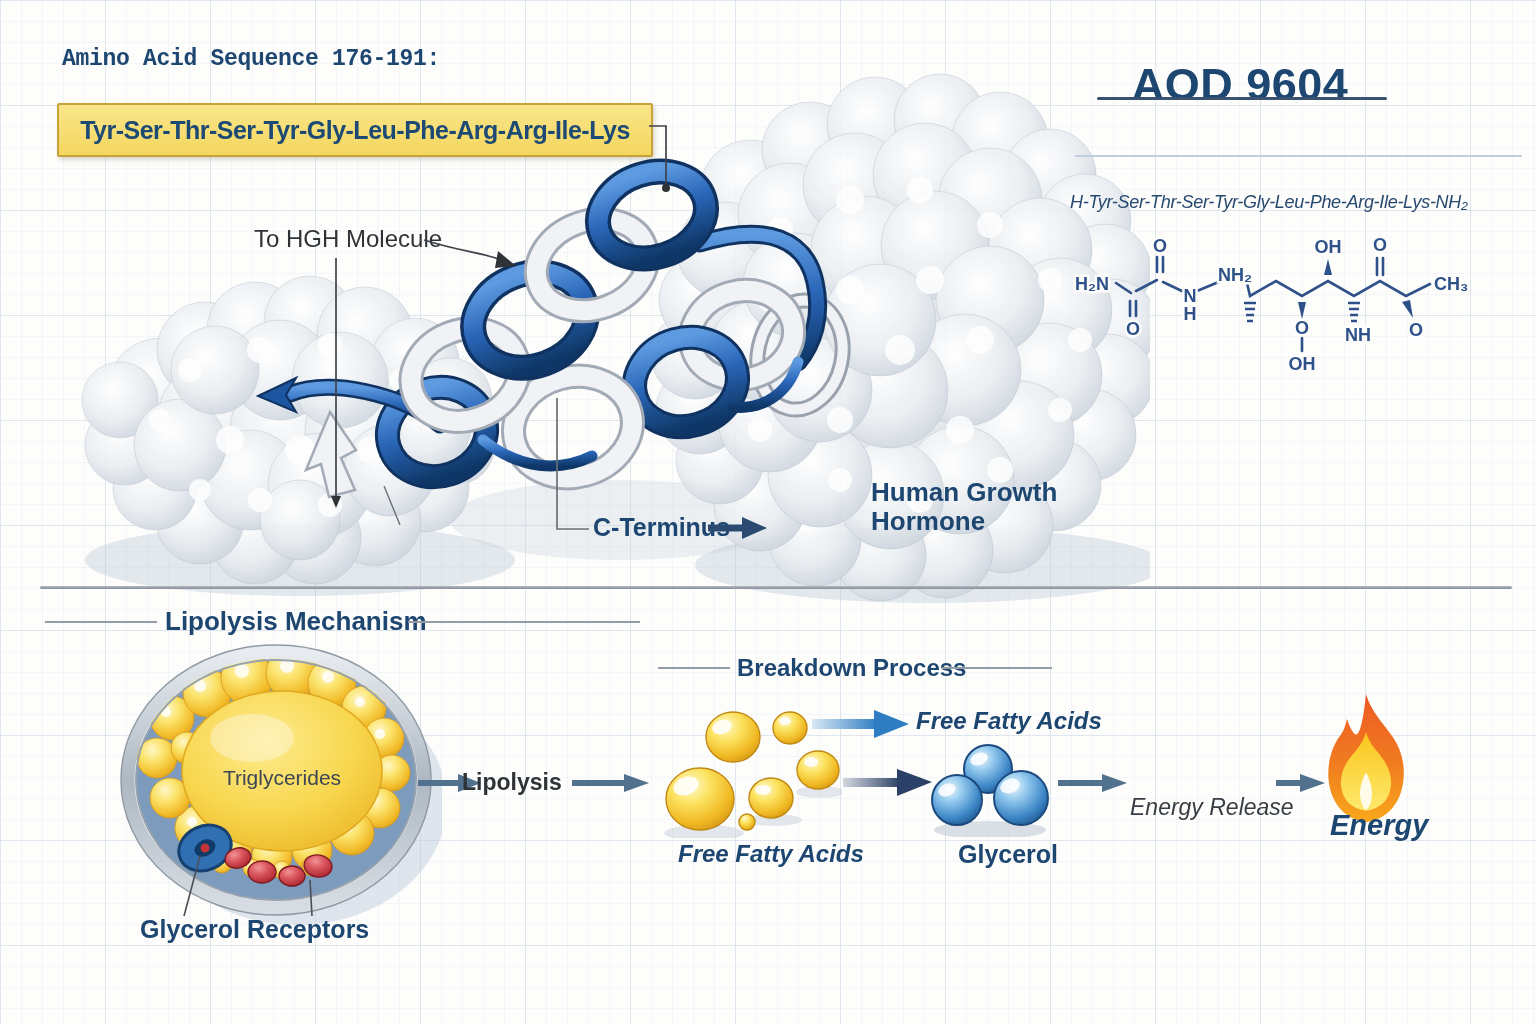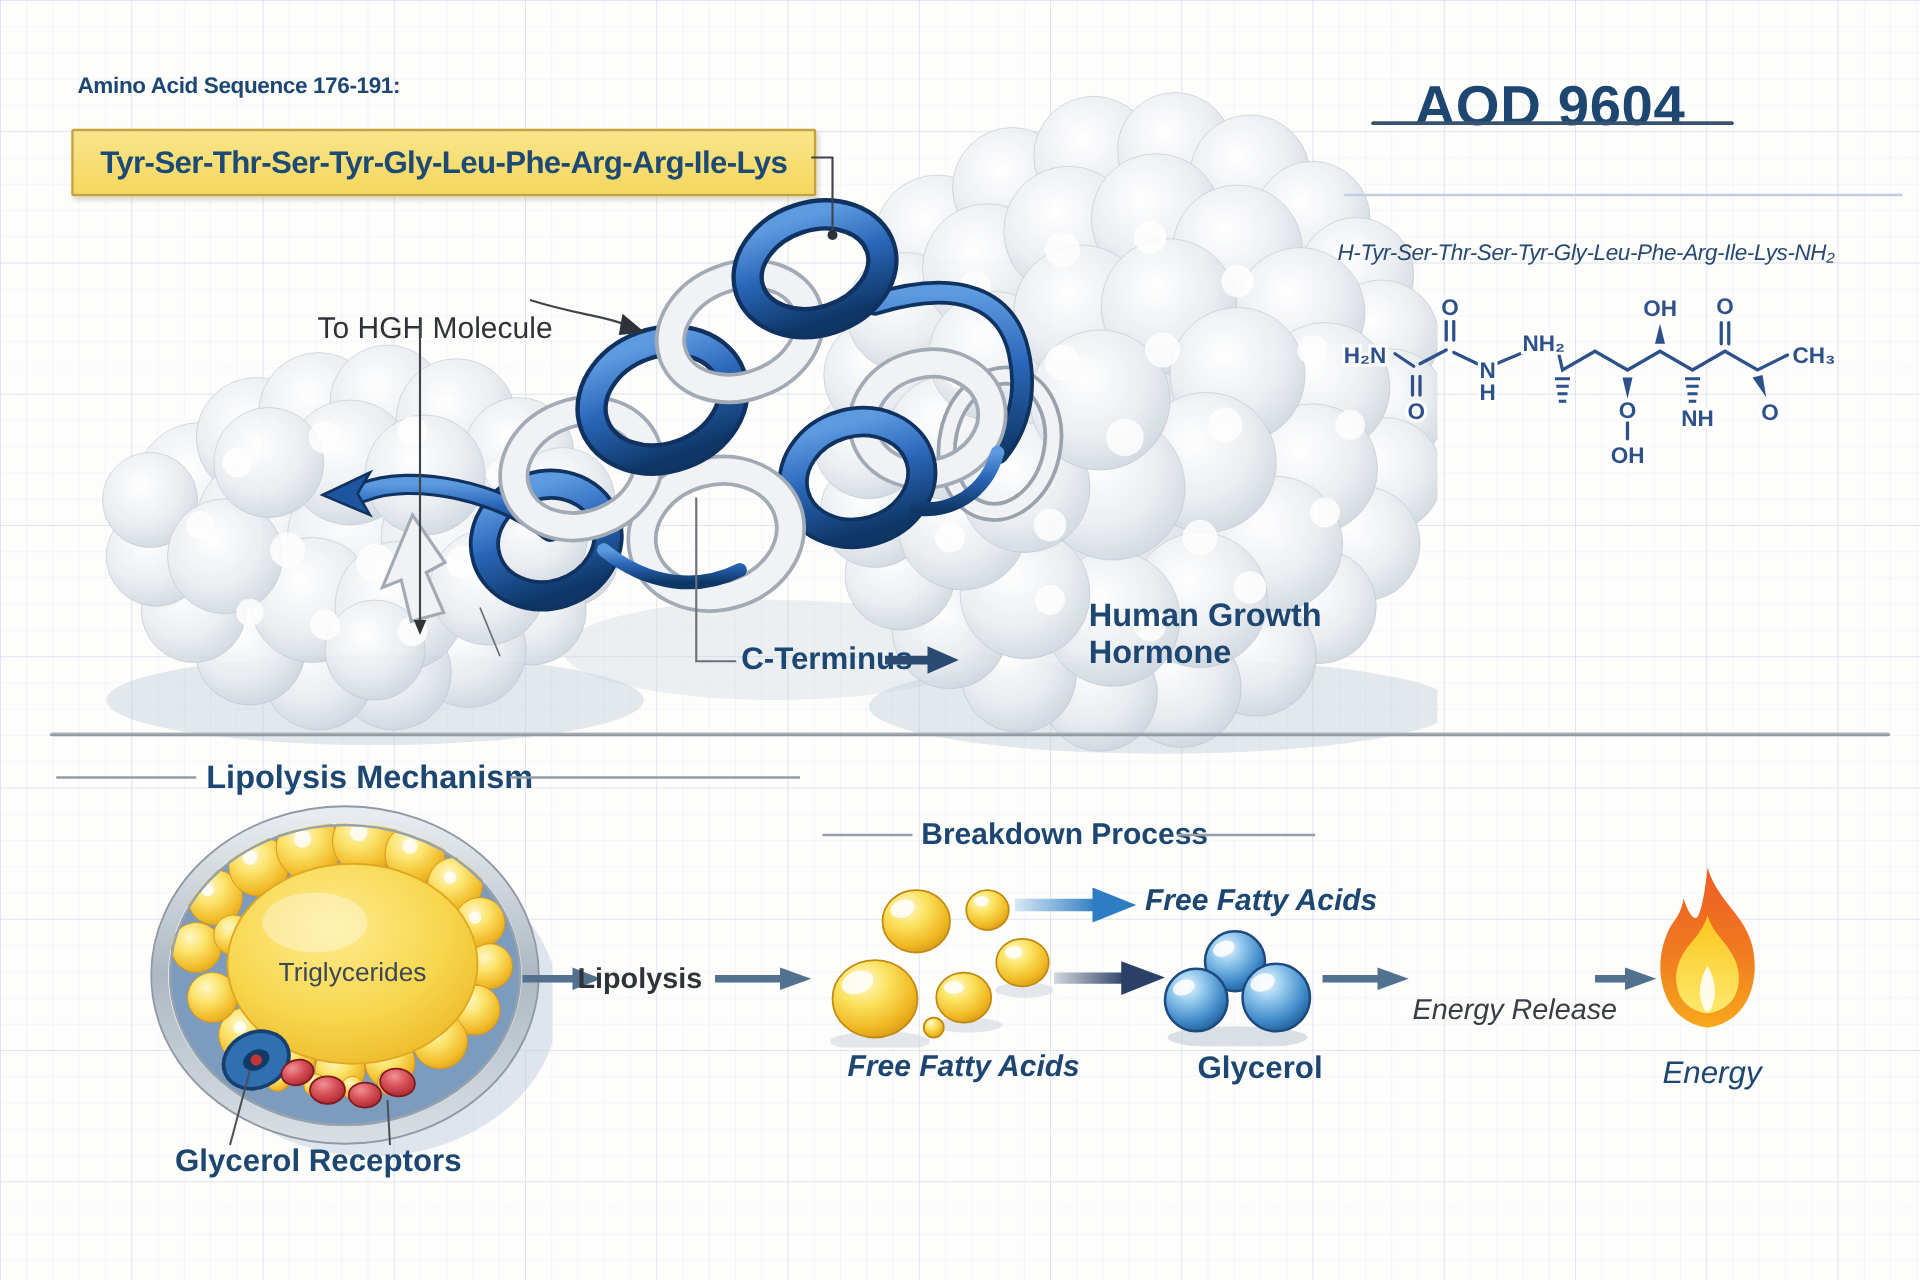--- a/index.html
+++ b/index.html
@@ -16,7 +16,7 @@
     color:#1d4671;
   }
   .abs{position:absolute;}
-  .seq-heading{left:62px;top:58px;font-size:18px;font-weight:bold;letter-spacing:-0.3px;color:#1d4671;}
+  .seq-heading{left:62px;top:46px;font-size:23px;font-weight:bold;letter-spacing:-0.3px;color:#1d4671;font-family:Liberation Mono, monospace;}
   .seq-box{
     left:57px;top:103px;width:592px;height:50px;
     background:linear-gradient(180deg,#f9e58a,#f4d75f);

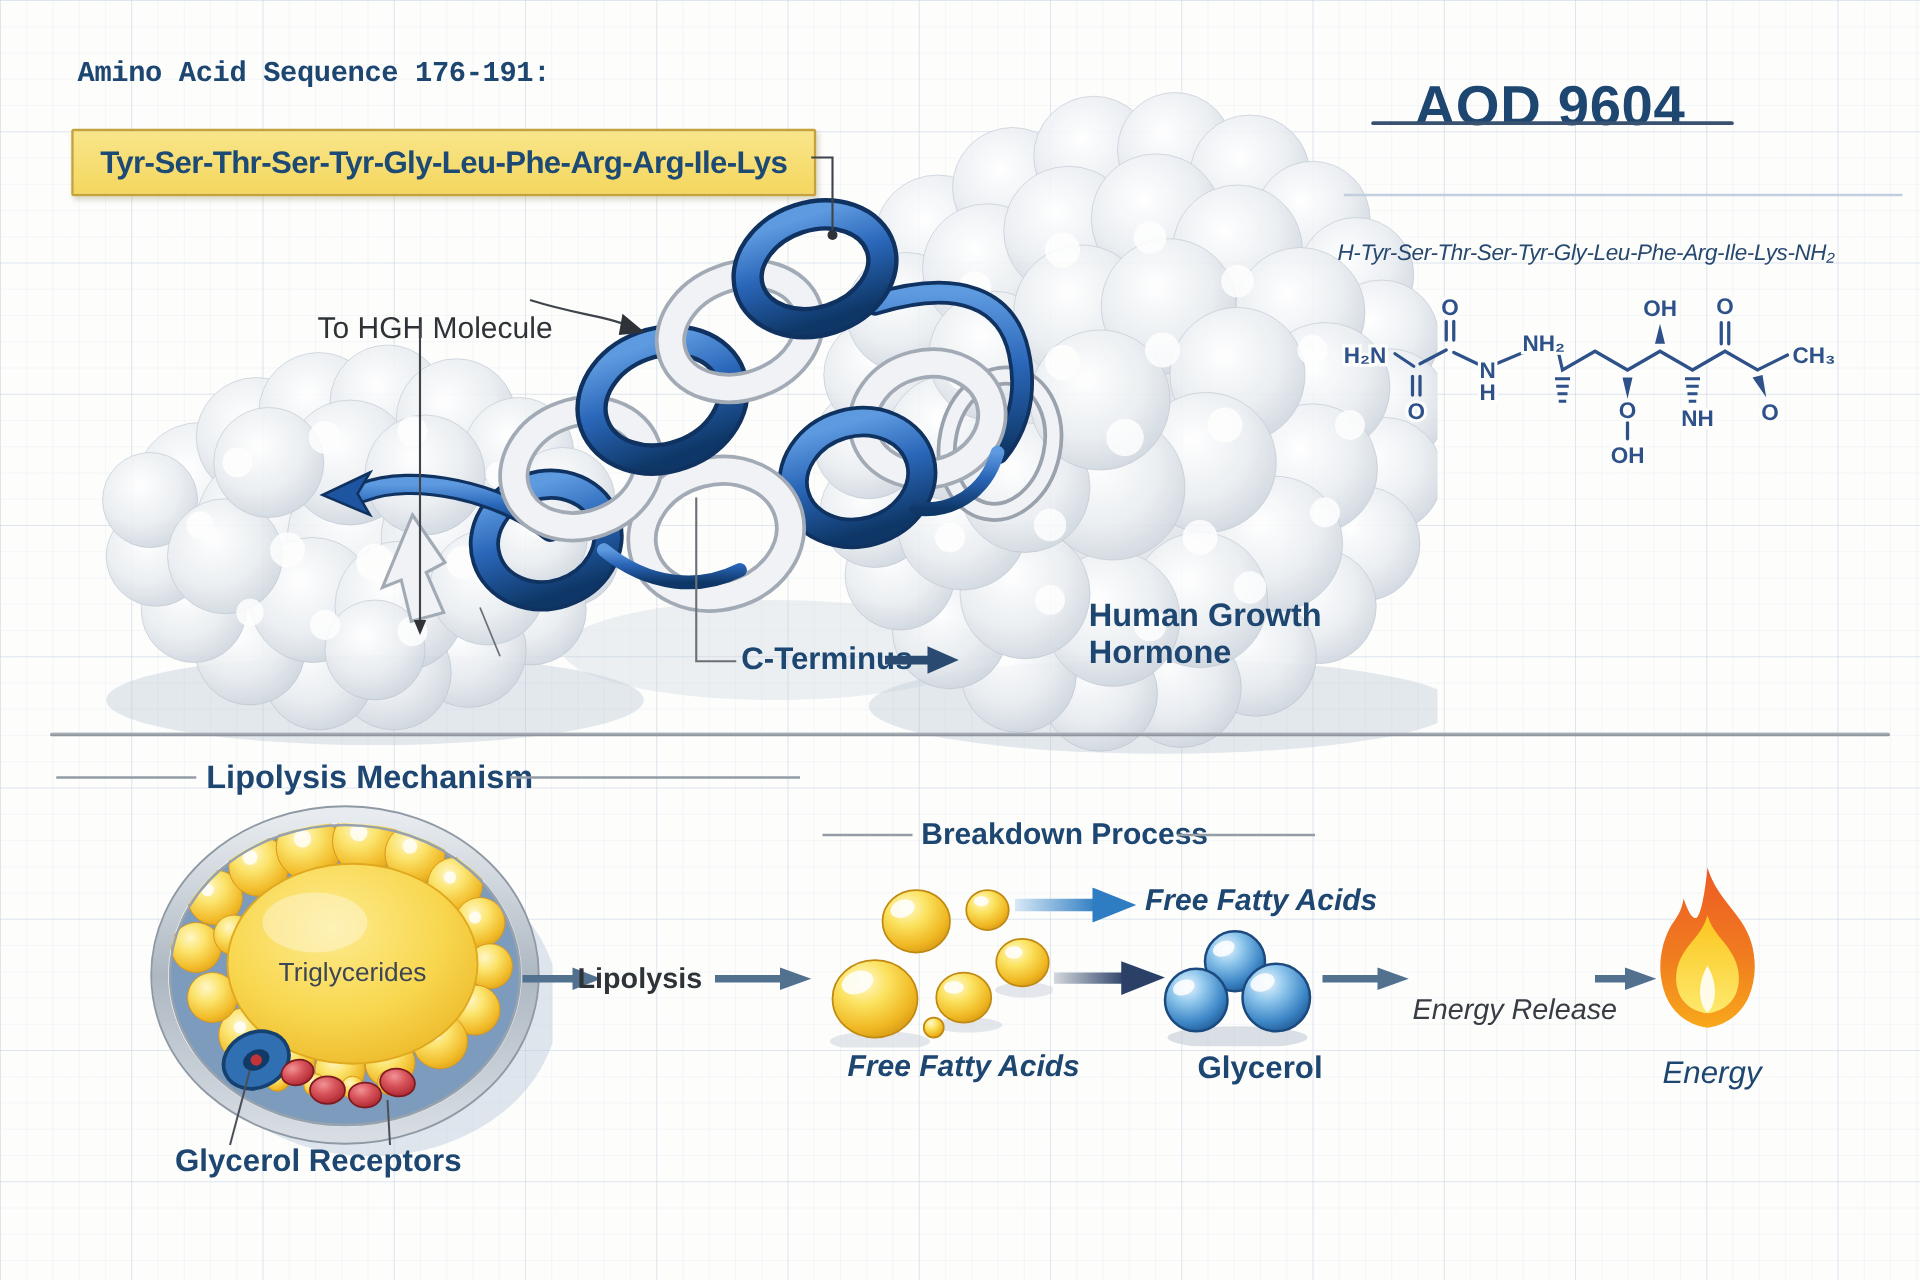--- a/index.html
+++ b/index.html
@@ -25,7 +25,7 @@
     font-size:25px;font-weight:bold;letter-spacing:-0.5px;color:#1c4a74;
     box-shadow:2px 3px 4px rgba(120,110,60,.25);
   }
-  .to-hgh{left:254px;top:225px;font-size:24px;font-weight:500;color:#2f3338;margin-top:24px;}
+  .to-hgh{left:254px;top:225px;font-size:24px;font-weight:500;color:#2f3338;}
   .c-terminus{left:593px;top:513px;font-size:25px;font-weight:bold;}
   .hgh-label{left:871px;top:478px;font-size:26px;font-weight:bold;line-height:1.12;}
   .panel-title{left:1088px;top:48px;width:304px;text-align:center;font-size:45px;font-weight:bold;letter-spacing:0.5px;margin-top:11px;}

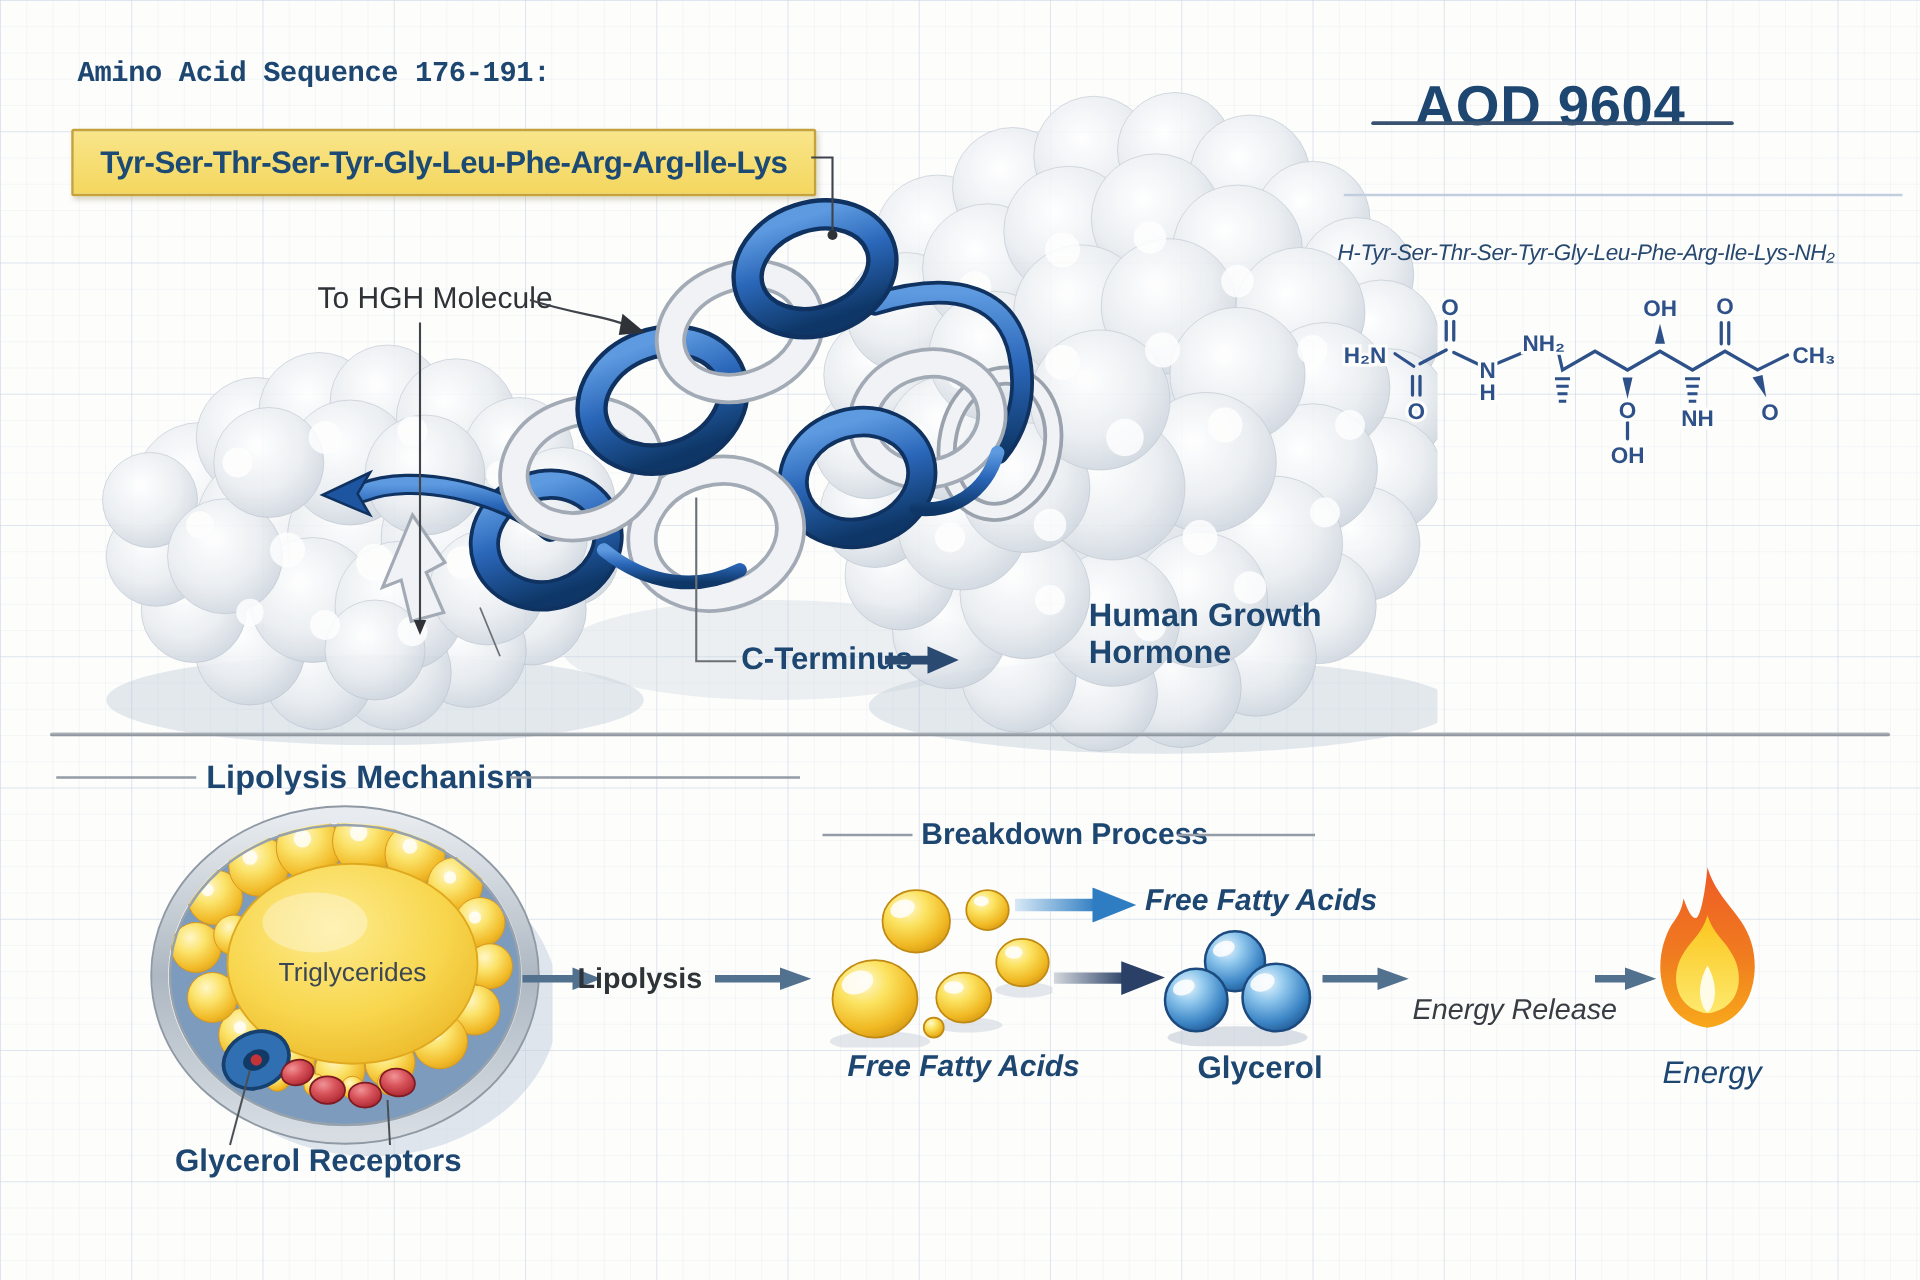--- a/index.html
+++ b/index.html
@@ -42,7 +42,7 @@
   .ffa-top{left:916px;top:707px;font-size:24px;font-style:italic;font-weight:600;}
   .glycerol-label{left:958px;top:840px;font-size:25px;font-weight:600;}
   .energy-release{left:1130px;top:794px;font-size:23px;font-style:italic;font-weight:500;color:#383d44;}
-  .energy-label{left:1330px;top:844px;font-size:25px;font-style:italic;font-weight:normal;}
+  .energy-label{left:1330px;top:809px;font-size:29px;font-style:italic;font-weight:bold;}
   .hormone-receptors{left:140px;top:915px;font-size:25px;font-weight:bold;}
   svg text{font-family:"Liberation Sans","DejaVu Sans",sans-serif;}
   text.halo{stroke:#fdfdfc;stroke-width:5px;paint-order:stroke;}

